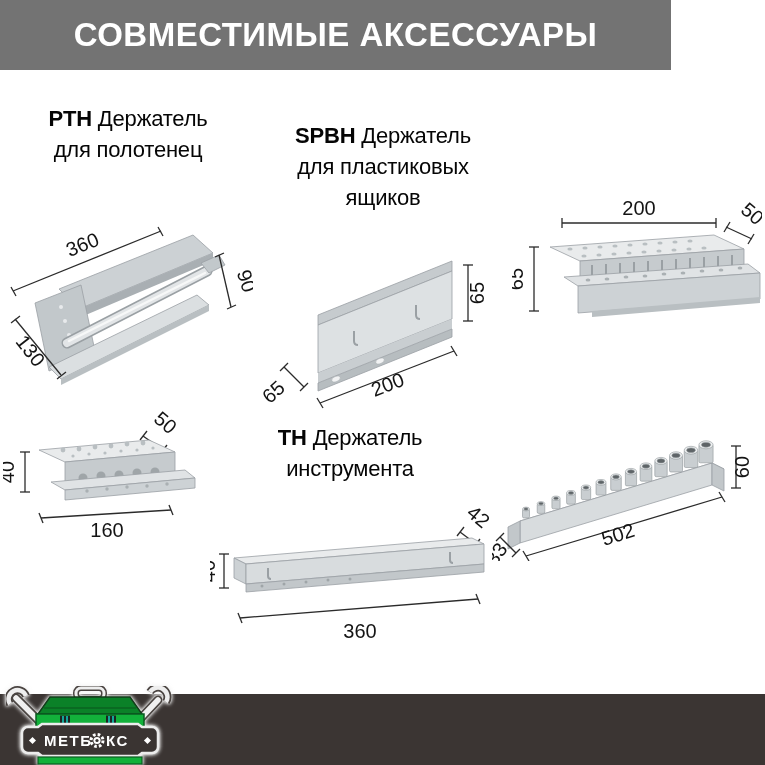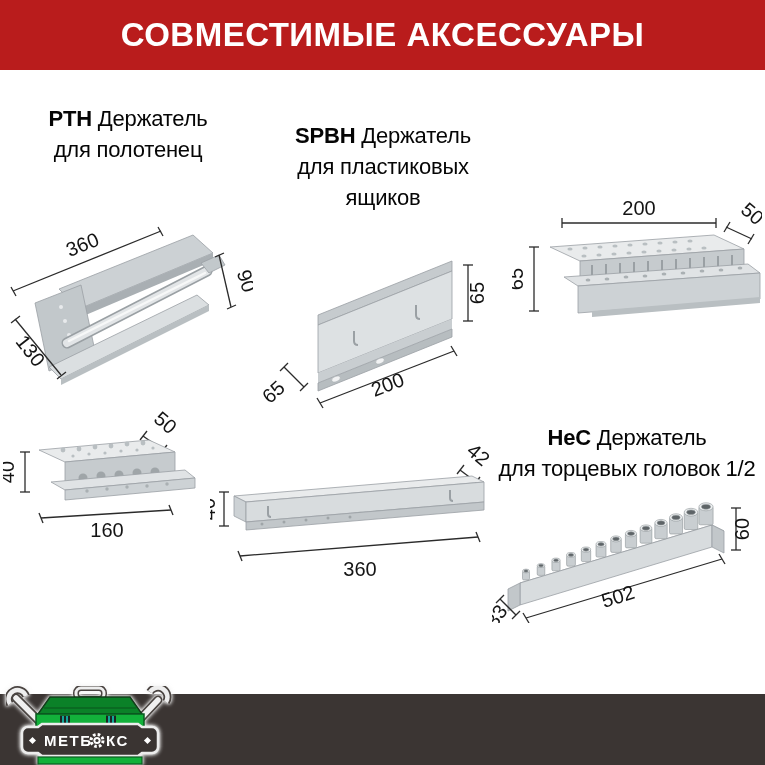--- a/index.html
+++ b/index.html
@@ -9,8 +9,8 @@
   }
   
   .header-bar{
-    position:absolute;left:0;top:0;width:765px;height:70px;
-    background:#b91c1c;display:flex;align-items:center;justify-content:center;
+    position:absolute;left:0;top:0;width:671px;height:70px;
+    background:#737373;display:flex;align-items:center;justify-content:center;
   }
   .header-bar .page-title{
     color:#ffffff;font-size:33px;font-weight:800;letter-spacing:.5px;white-space:pre;

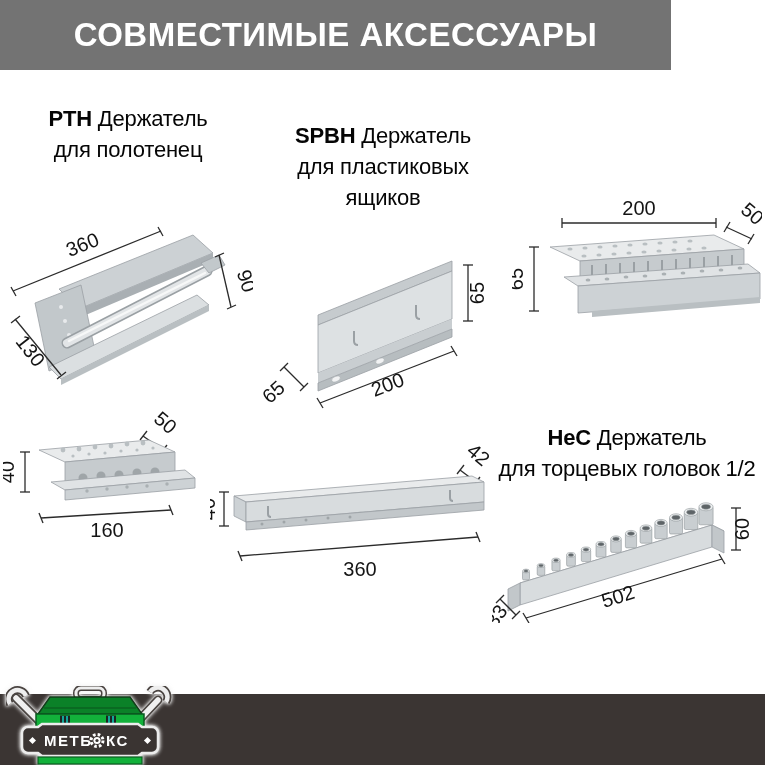--- a/index.html
+++ b/index.html
@@ -260,6 +260,8 @@
 </div>
 
 <div class="cell c2r2">
+  <div class="title"><span class="code">TH</span><span>Держатель
+инструмента</span></div>
   <svg class="fig m8" width="280" height="150" viewBox="0 0 280 150">
     <g>
       <line class="dim" x1="250" y1="40" x2="266" y2="52"></line>

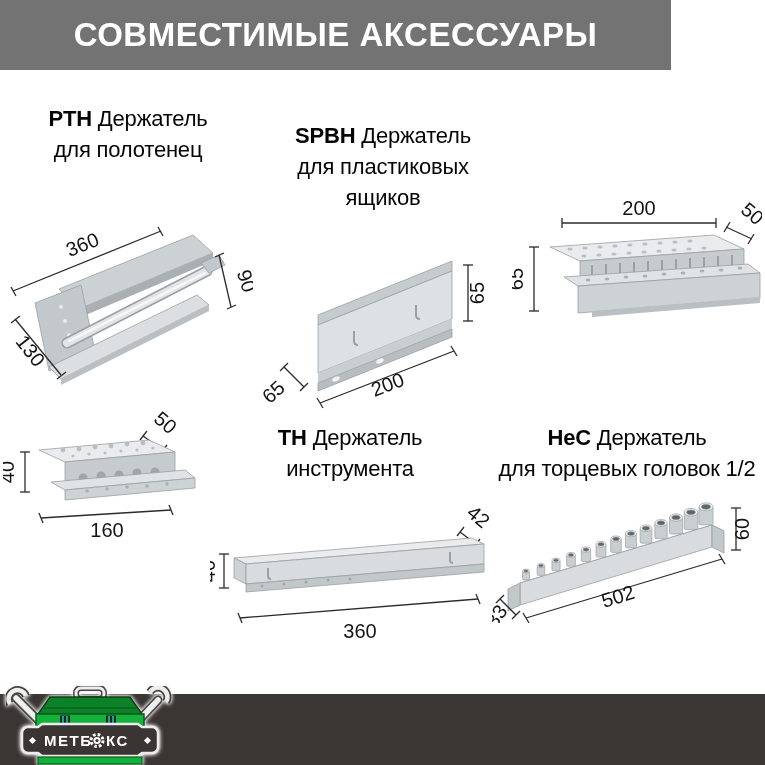--- a/index.html
+++ b/index.html
@@ -308,8 +308,6 @@
 </div>
 
 <div class="cell c3r2">
-  <div class="title"><span class="code">HeC</span><span>Держатель
-для торцевых головок 1/2</span></div>
   <svg class="fig mneg6" width="270" height="145" viewBox="0 0 270 145">
     <g>
       <polygon class="pg" points="28,105 220,47 232,53 40,111" fill="#e9ebec"></polygon>

